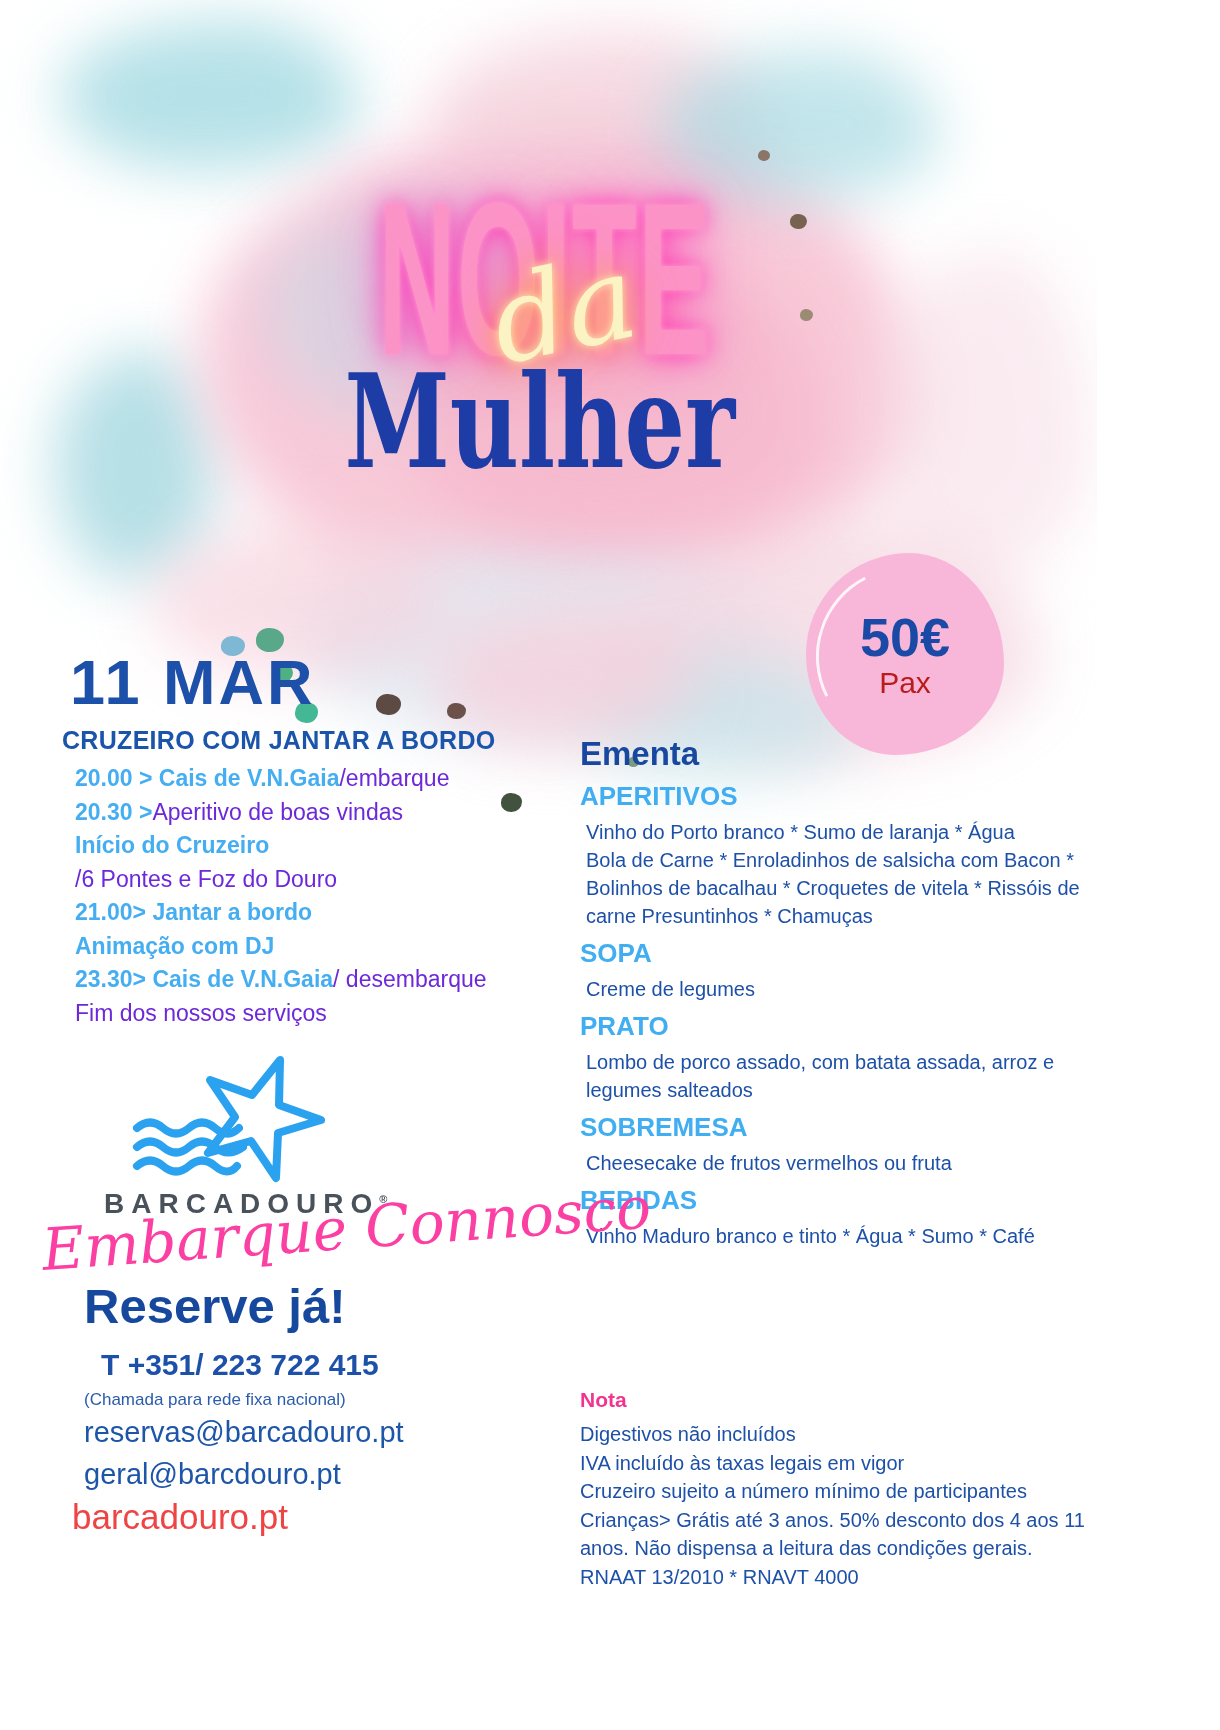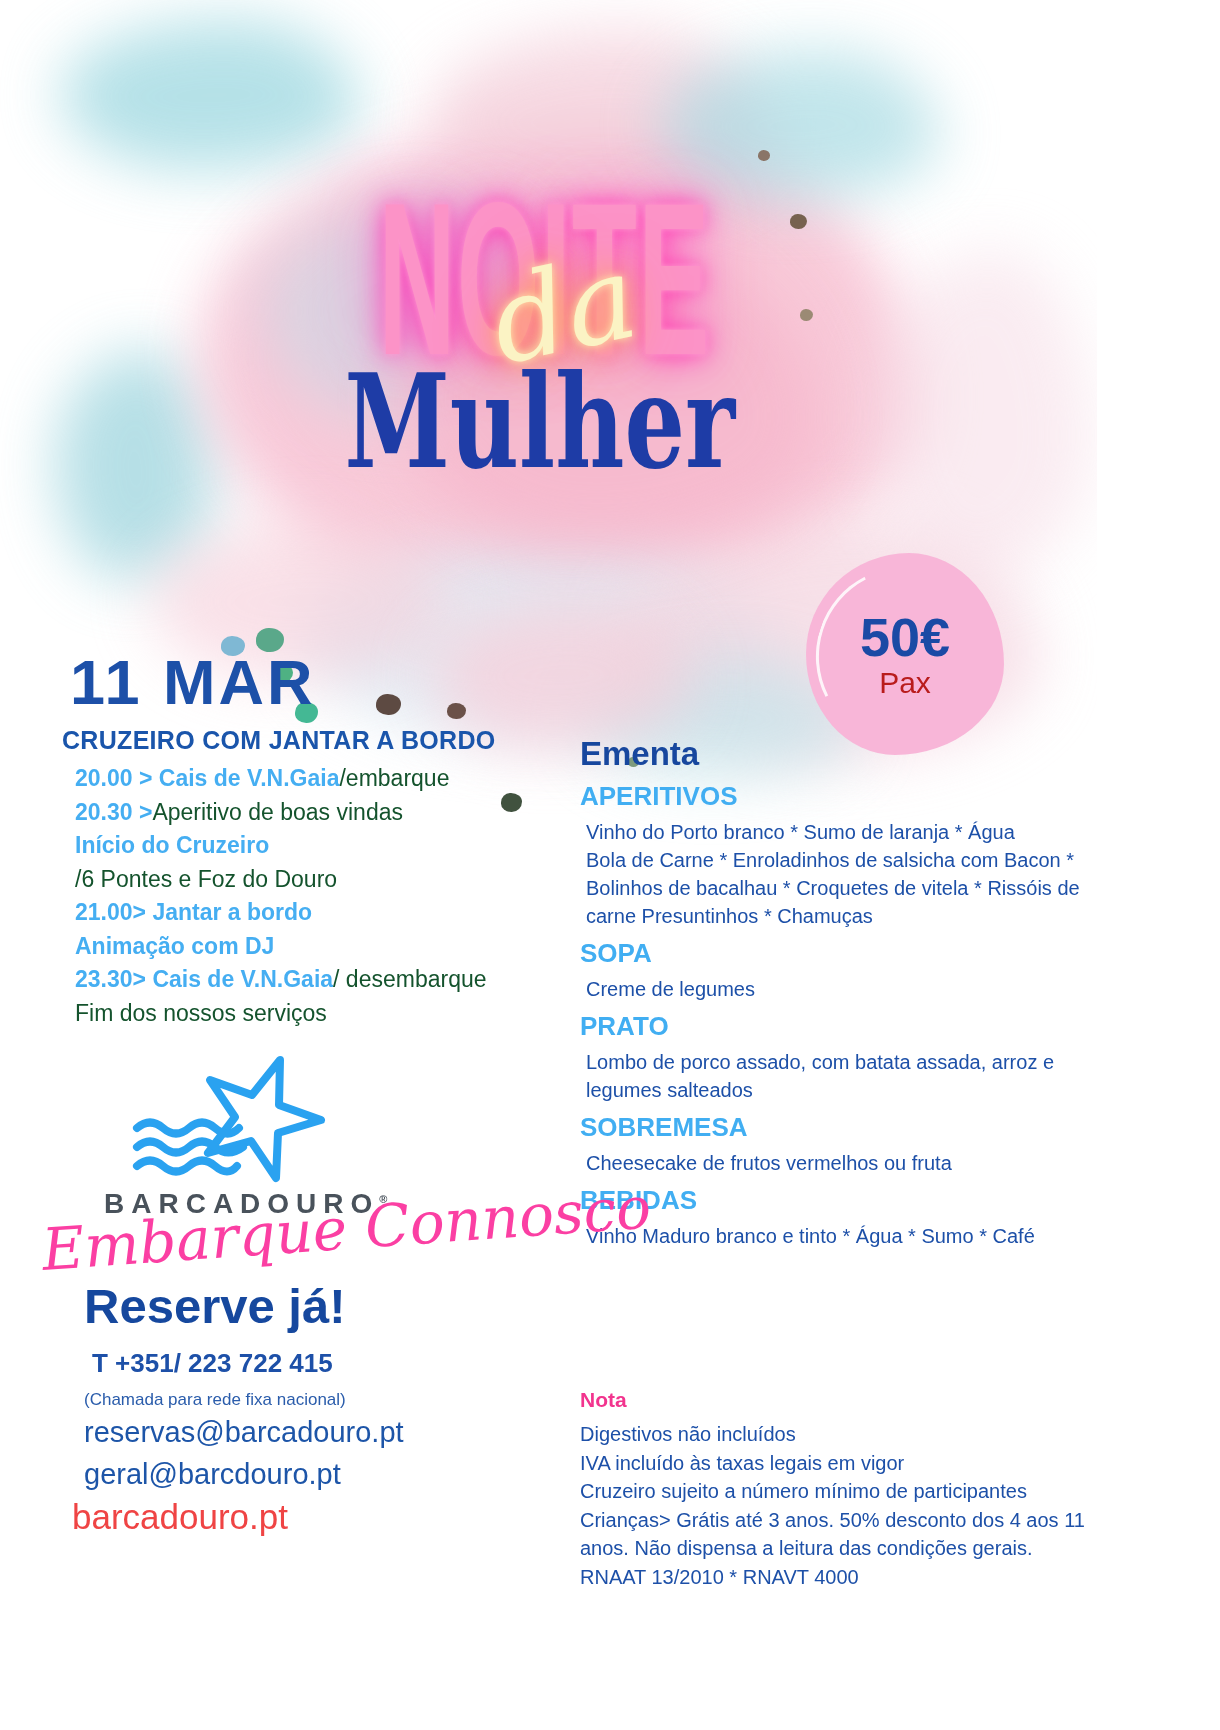--- a/index.html
+++ b/index.html
@@ -75,7 +75,7 @@
         color:#1a55ab; letter-spacing:.3px;}
   .schedule{position:absolute; left:75px; top:762px; font-size:23px; line-height:33.5px; white-space:nowrap;}
   .schedule .hl{color:#45aef2; font-weight:bold;}
-  .schedule .rest{color:#14532d;}
+  .schedule .rest{color:#6d28d9;}
   
   .logo{position:absolute; left:104px; top:1048px; width:250px; text-align:center;}
   .logo-mark{display:block; margin:0 auto;}

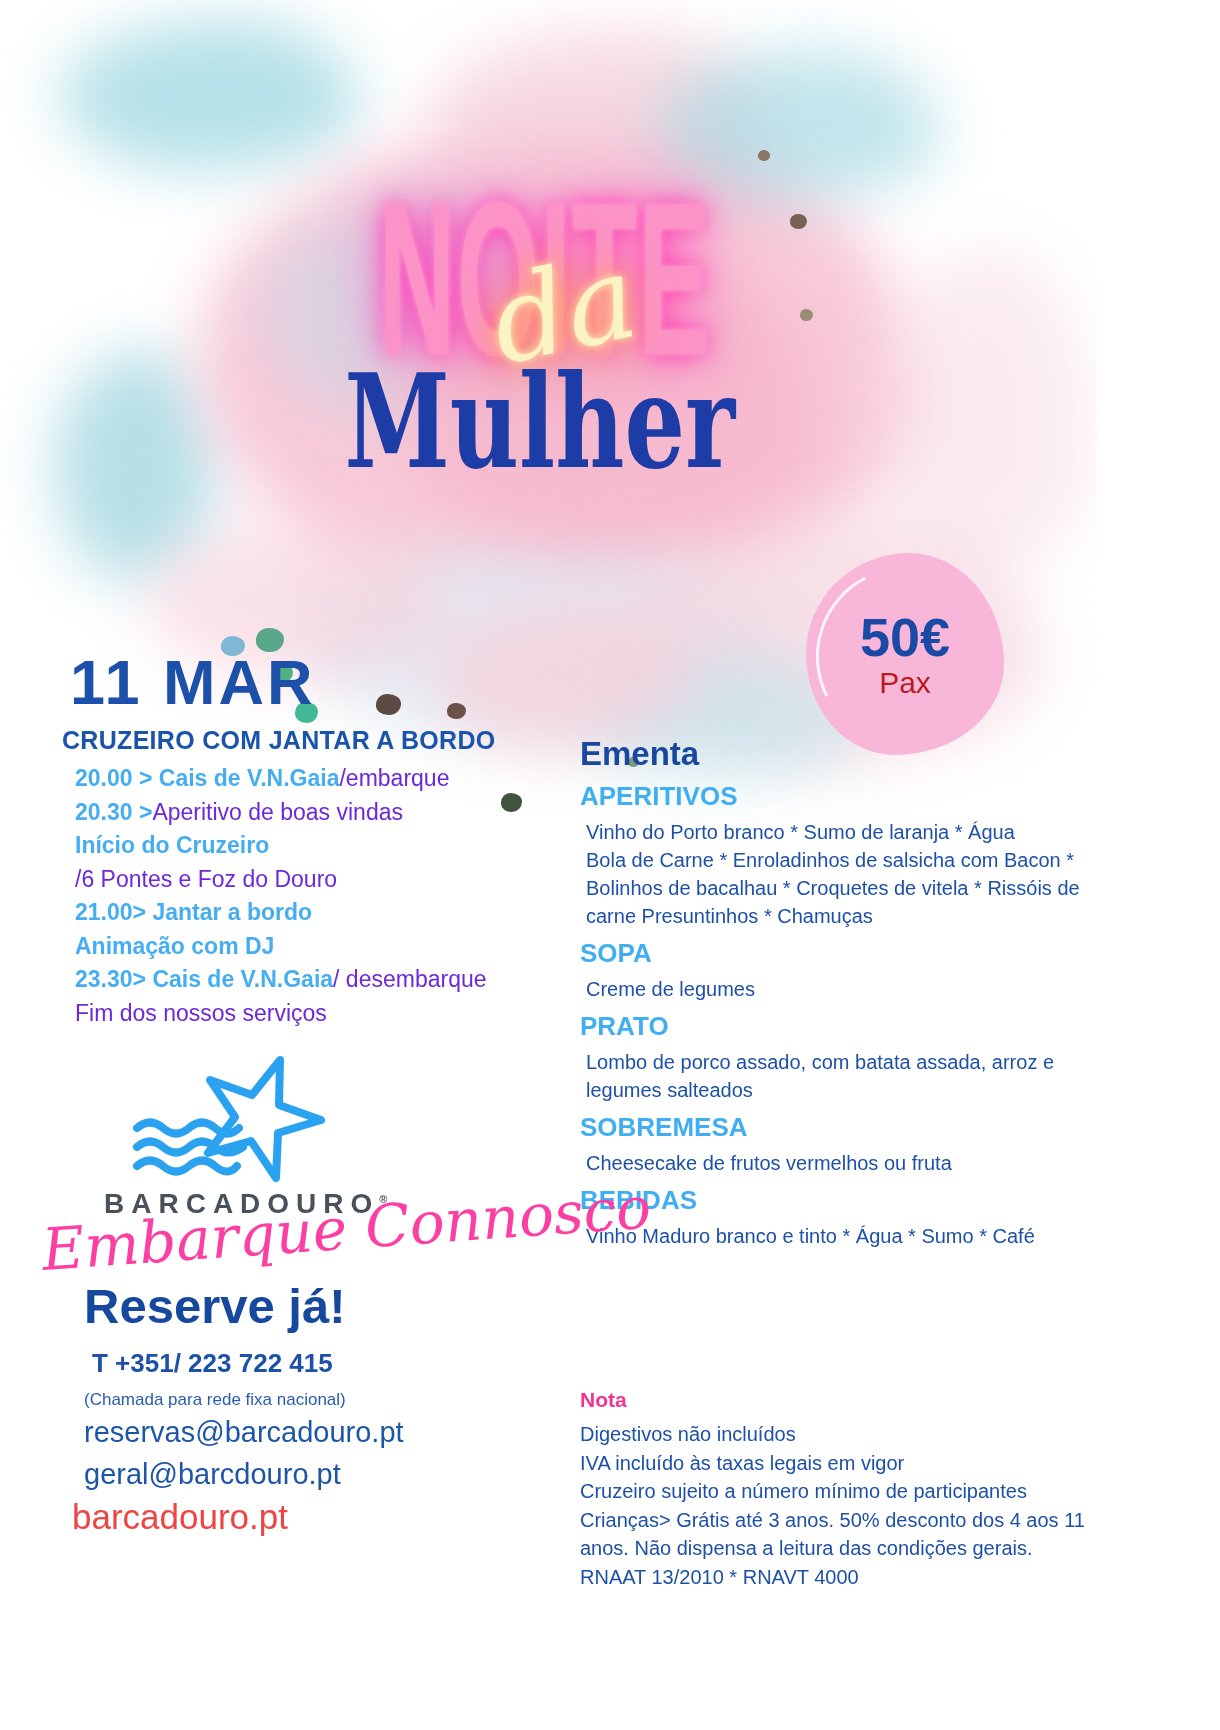--- a/index.html
+++ b/index.html
@@ -88,7 +88,7 @@
     font-size:58px; color:#fb3fa3; transform:rotate(-4deg); transform-origin:left center;
   }
   .reserve{position:absolute; left:84px; top:1278px; font-size:49px; font-weight:800; color:#16489e;}
-  .phone{position:absolute; left:92px; top:1348px; font-size:26px; font-weight:600; color:#1d50a8;}
+  .phone{position:absolute; left:101px; top:1348px; font-size:30px; font-weight:600; color:#1d50a8;}
   .phone-note{position:absolute; left:84px; top:1390px; font-size:17px; color:#2a5cab;}
   .email1{position:absolute; left:84px; top:1416px; font-size:29px; color:#1d55a8;}
   .email2{position:absolute; left:84px; top:1458px; font-size:29px; color:#1d55a8;}

